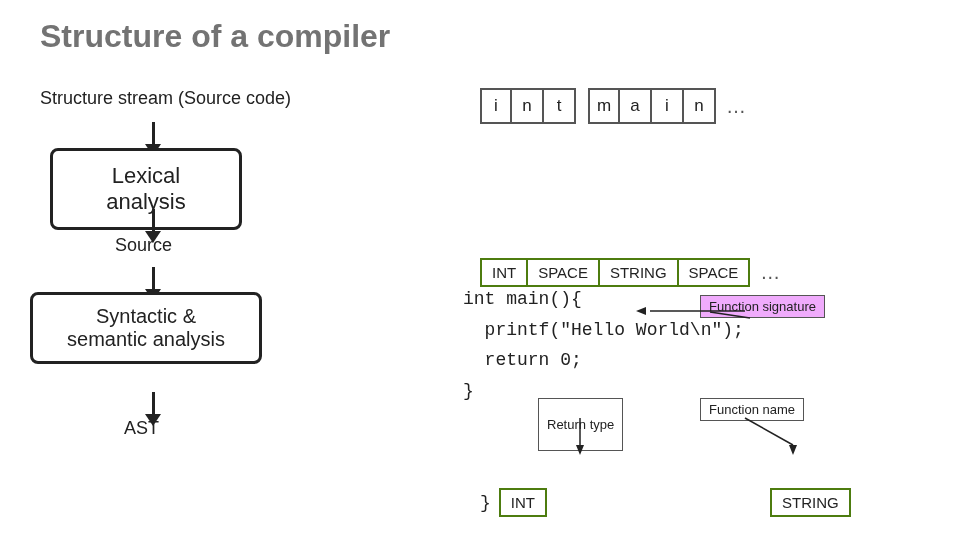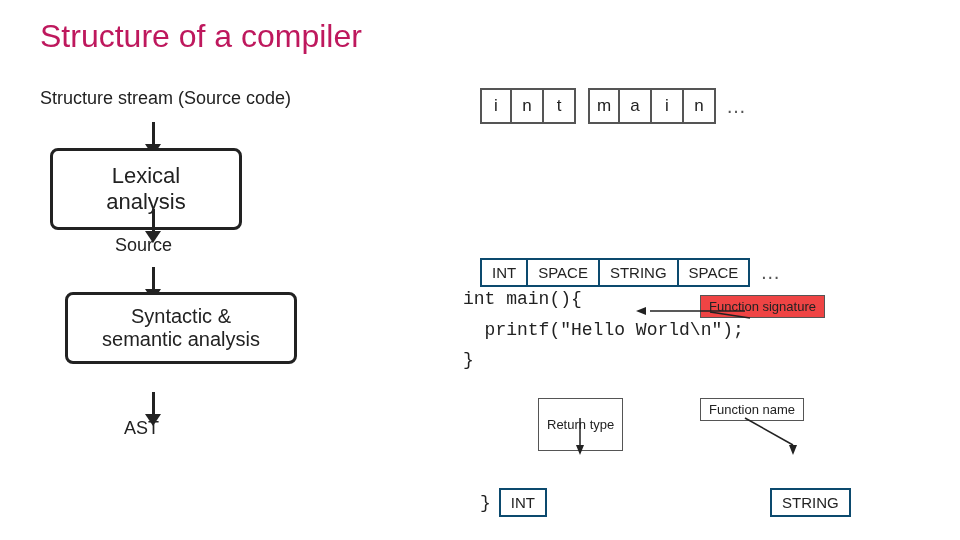--- a/index.html
+++ b/index.html
@@ -17,8 +17,8 @@
       top: 18px;
       left: 40px;
       font-size: 32px;
-      font-weight: 400;
-      color: #be185d;
+      font-weight: 700;
+      color: #737373;
     }
 
     

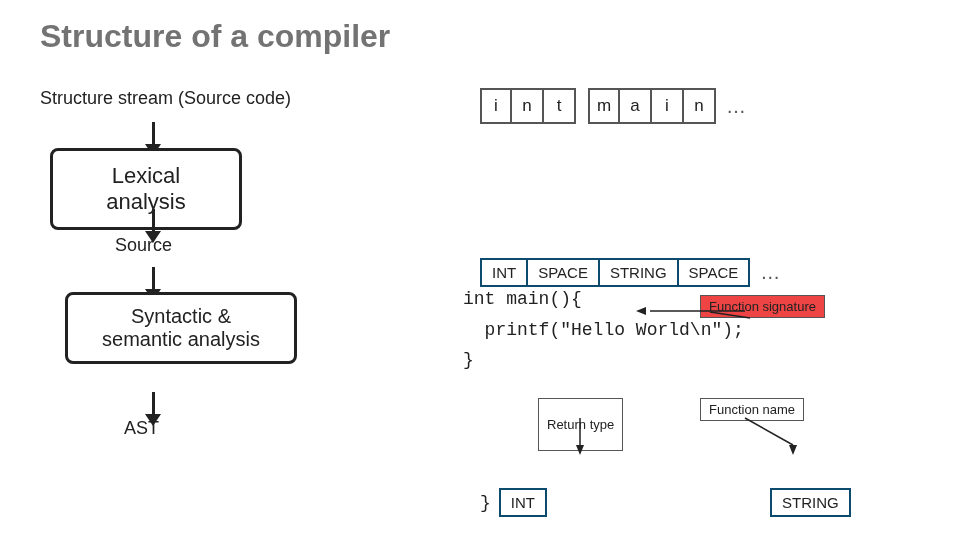--- a/index.html
+++ b/index.html
@@ -88,7 +88,7 @@
     }
 
     .token-box {
-      border: 2px solid #0c4a6e;
+      border: 2px solid #4d7c0f;
       padding: 4px 10px;
       font-size: 15px;
       color: #222;

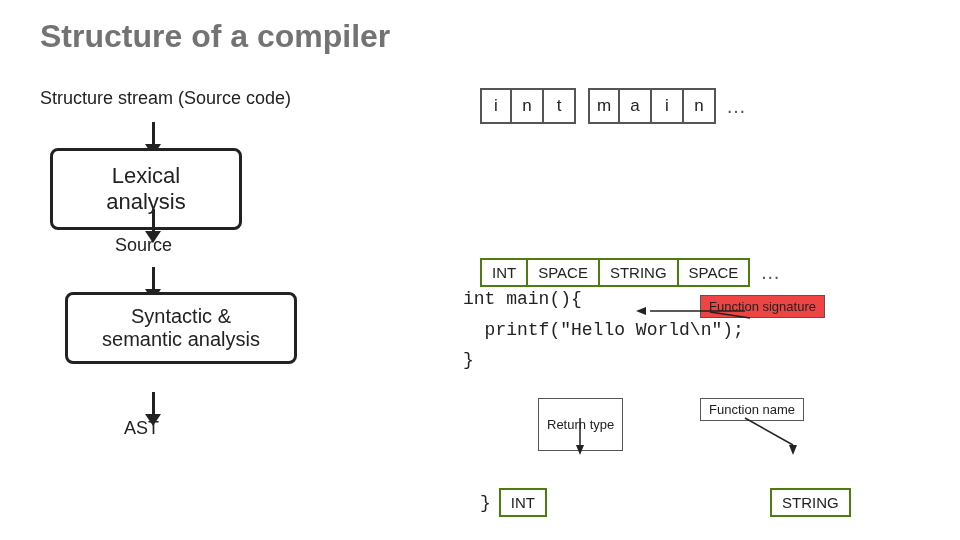--- a/index.html
+++ b/index.html
@@ -135,7 +135,7 @@
   <div class="head"></div>
 </div>
 
-<div class="box-rounded" style="position:absolute;top:292px;left:30px;width:232px;font-size:20px;padding:10px 14px;margin-left:35px;">
+<div class="box-rounded" style="position:absolute;top:292px;left:30px;width:232px;font-size:20px;padding:10px 14px;">
   <span style="white-space:pre-line;">Syntactic &amp;
 semantic analysis</span>
 </div>

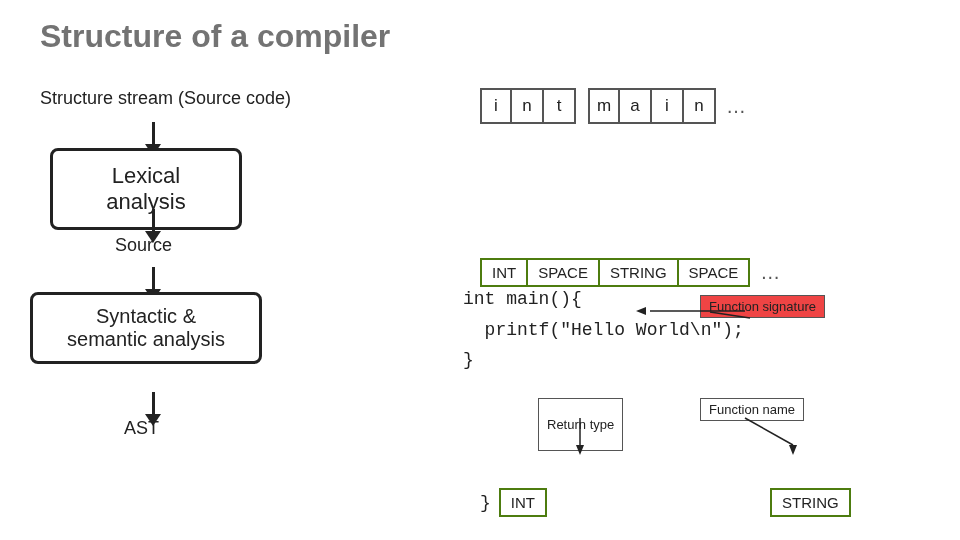--- a/index.html
+++ b/index.html
@@ -178,7 +178,7 @@
   </div>
 </div>
 
-<div style="position:absolute;top:295px;left:700px;font-size:13px;color:#222;border:1.5px solid #555;padding:3px 8px;background:#ef4444;">Function signature</div>
+<div style="position:absolute;top:295px;left:700px;font-size:13px;color:#222;border:1.5px solid #555;padding:3px 8px;background:#f0abfc;">Function signature</div>
 
 <div style="position:absolute;top:398px;left:538px;font-size:13px;color:#222;border:1.5px solid #555;padding:18px 8px;background:#fff;">Return type</div>
 

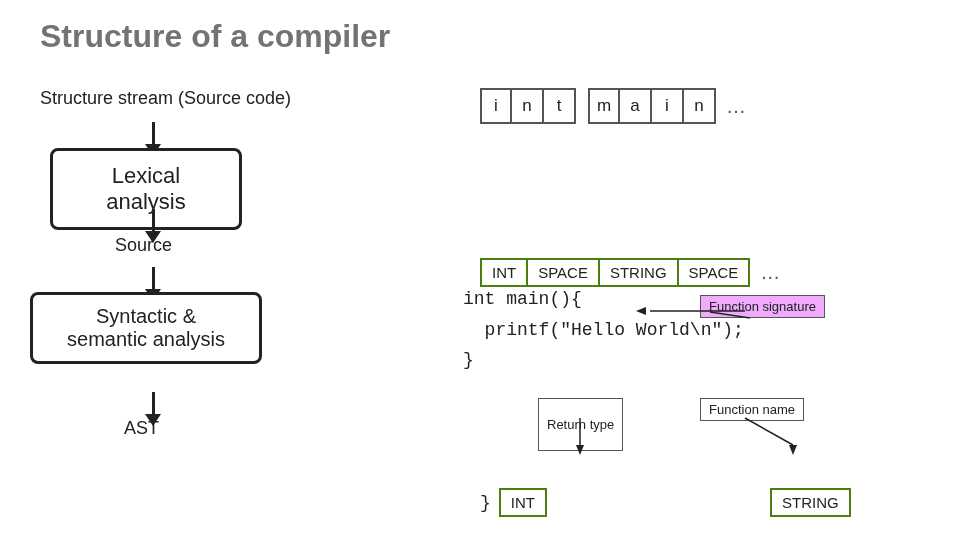--- a/index.html
+++ b/index.html
@@ -174,6 +174,7 @@
   <div style="font-family:'Courier New',monospace;font-size:18px;color:#222;line-height:1.7;">
     <div>int main(){</div>
     <div>&nbsp;&nbsp;printf("Hello World\n");</div>
+    <div>&nbsp;&nbsp;return 0;</div>
     <div>}</div>
   </div>
 </div>

